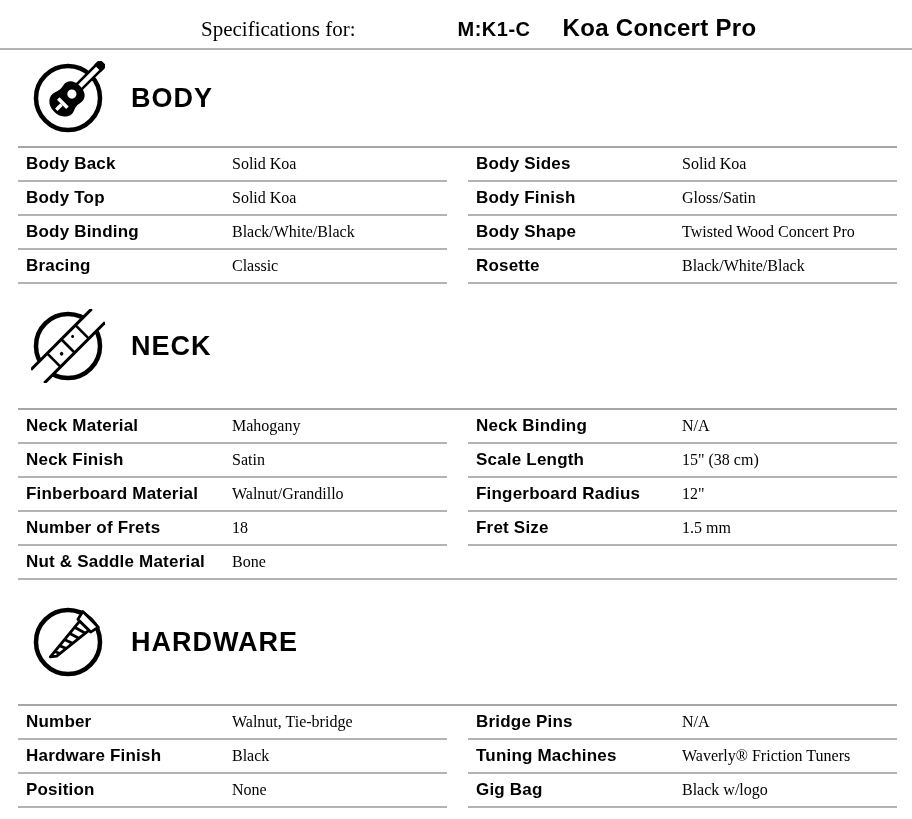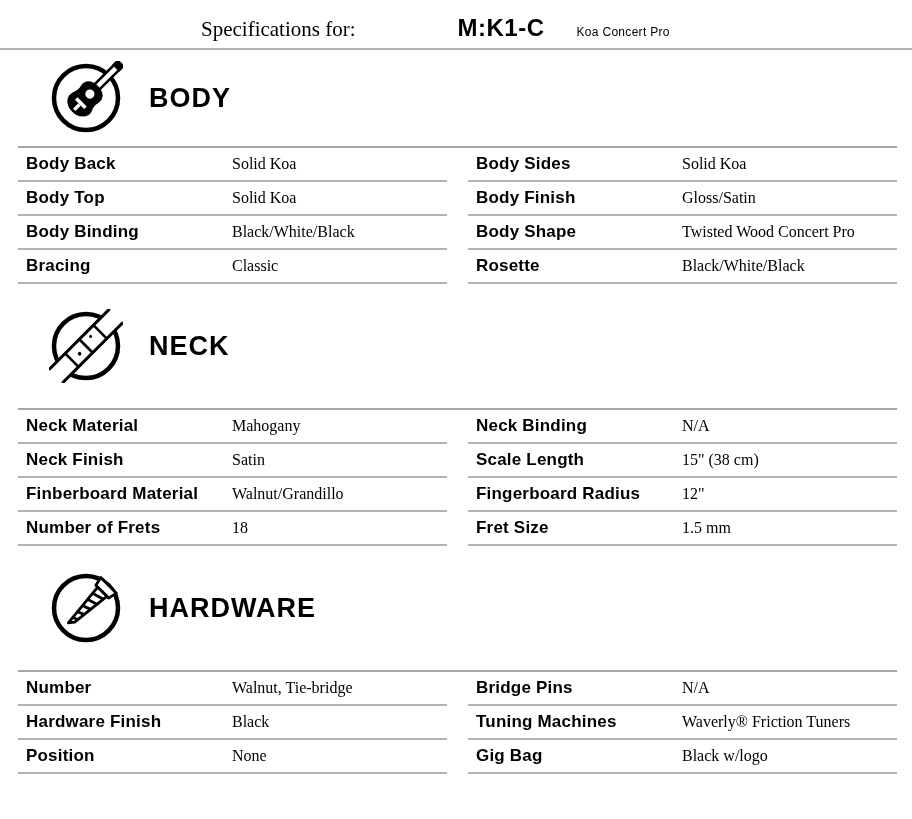--- a/index.html
+++ b/index.html
@@ -24,7 +24,7 @@
     margin-left: 184px;
   }
   .doc-header-model {
-    font-weight: bold; font-size: 24px;
+    font-weight: bold; font-size: 20px;
     margin-left: 102px; letter-spacing: 0.5px;
   }
   .doc-header-product {

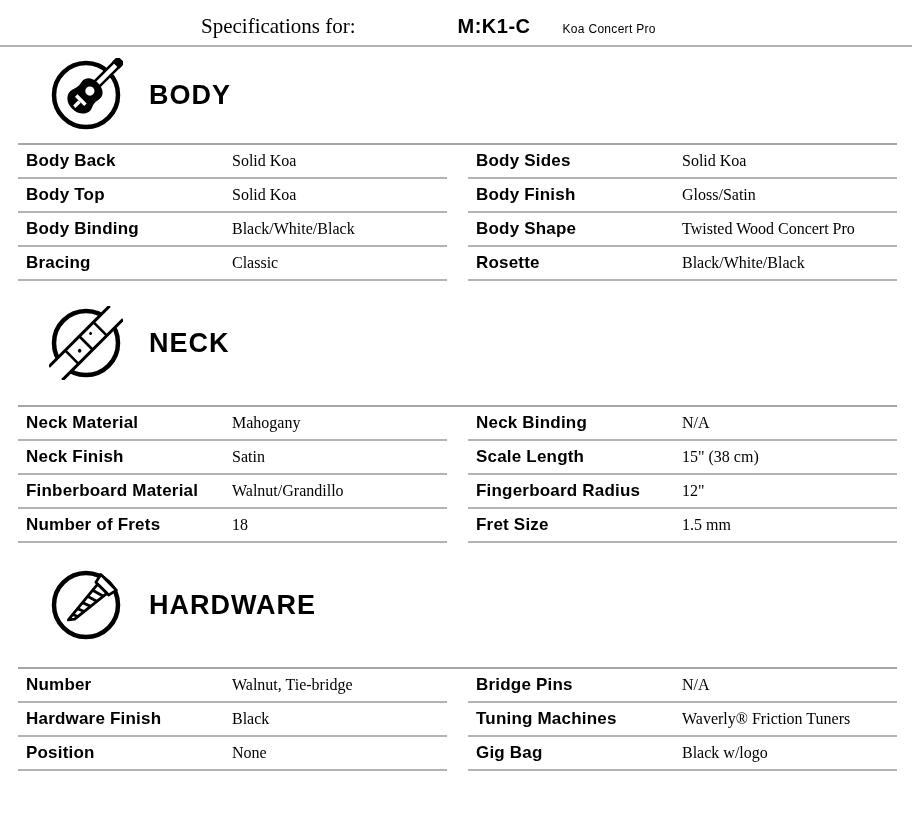--- a/index.html
+++ b/index.html
@@ -28,7 +28,7 @@
     margin-left: 102px; letter-spacing: 0.5px;
   }
   .doc-header-product {
-    font-weight: normal; font-size: 12px;
+    font-weight: bold; font-size: 24px;
     margin-left: 32px; letter-spacing: 0.3px;
   }
 

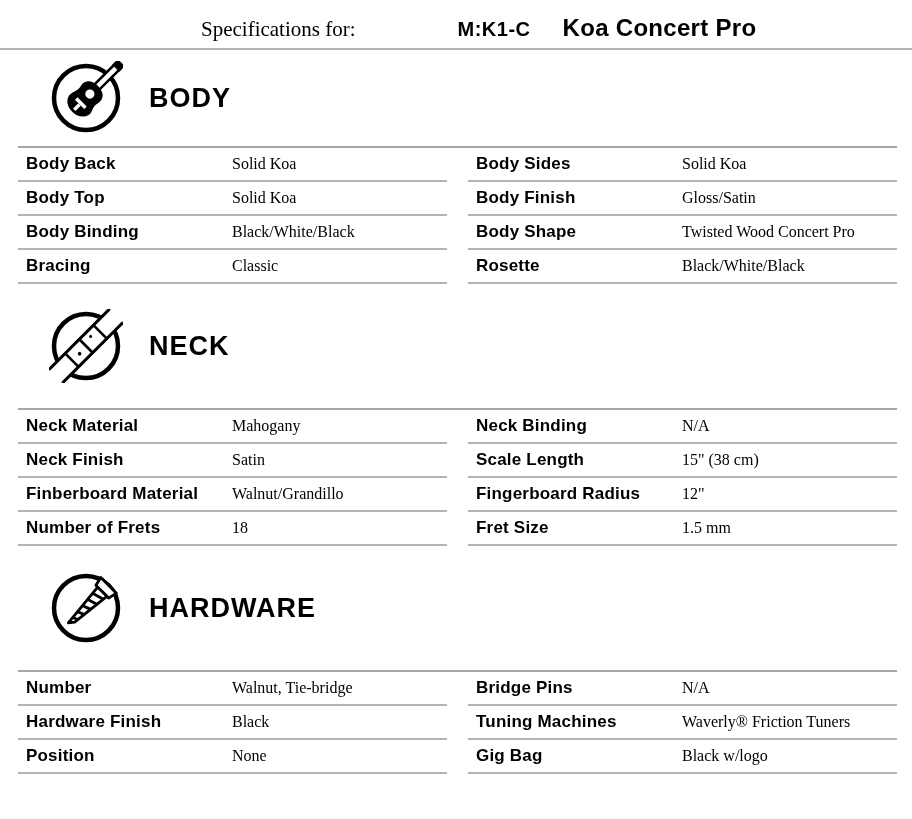--- a/index.html
+++ b/index.html
@@ -36,7 +36,7 @@
   .section-header {
     display: flex; align-items: center;
     height: 96px;
-    padding-left: 49px;
+    padding-left: 31px;
   }
   .section-header.tall { height: 124px; }
   .section-icon { width: 74px; height: 74px; display: block; flex: 0 0 auto; }

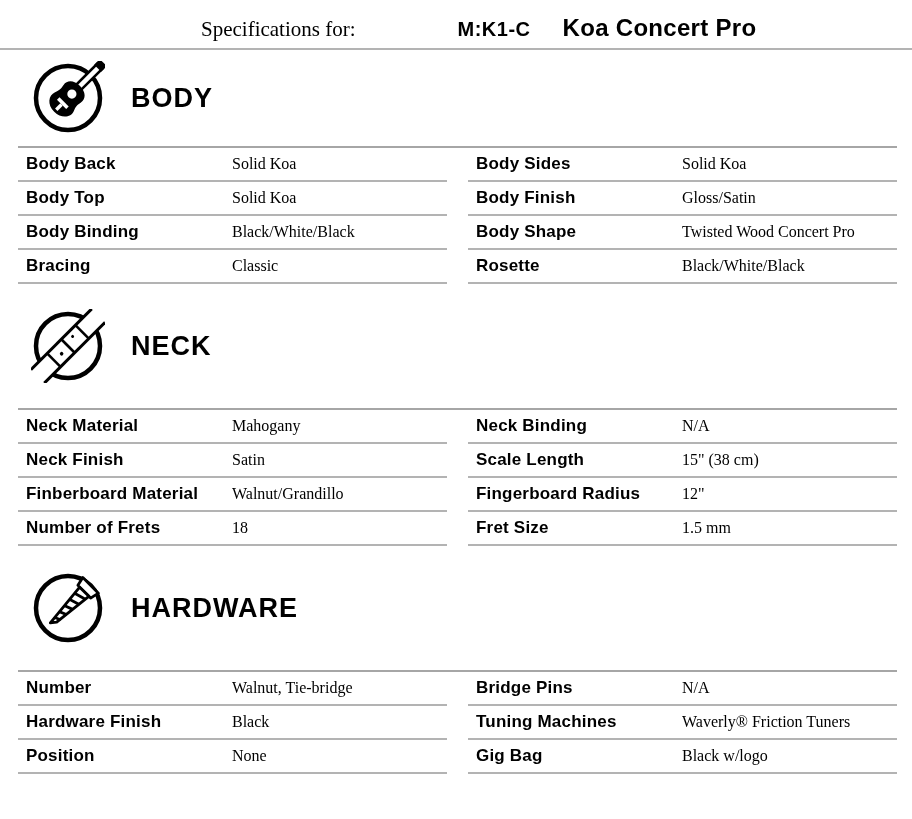--- a/index.html
+++ b/index.html
@@ -200,6 +200,10 @@
         </div>
       </div>
       <div class="spec-row">
+        <div class="spec-half">
+          <span class="spec-label">Nut &amp; Saddle Material</span>
+          <span class="spec-value">Bone</span>
+        </div>
       </div>
     </div>
   </section>

